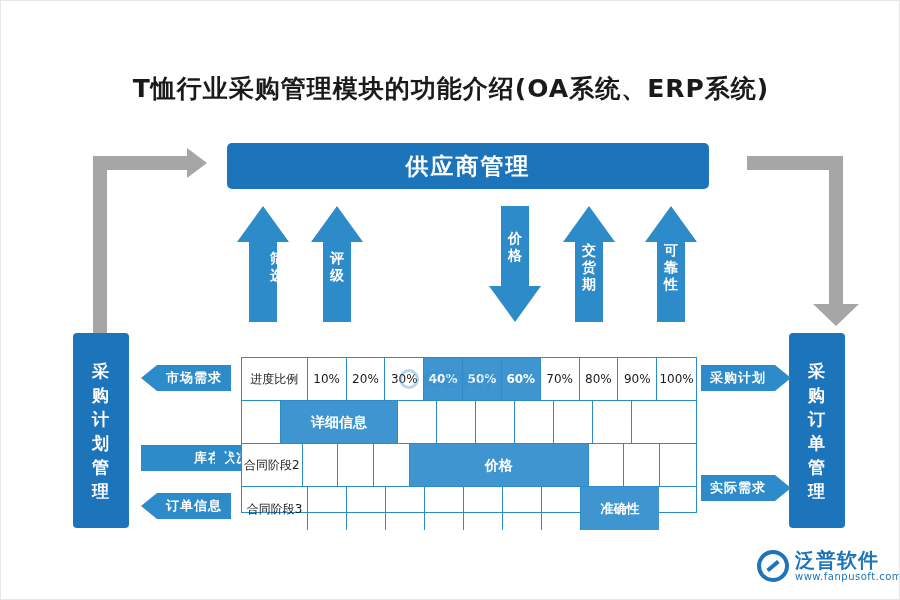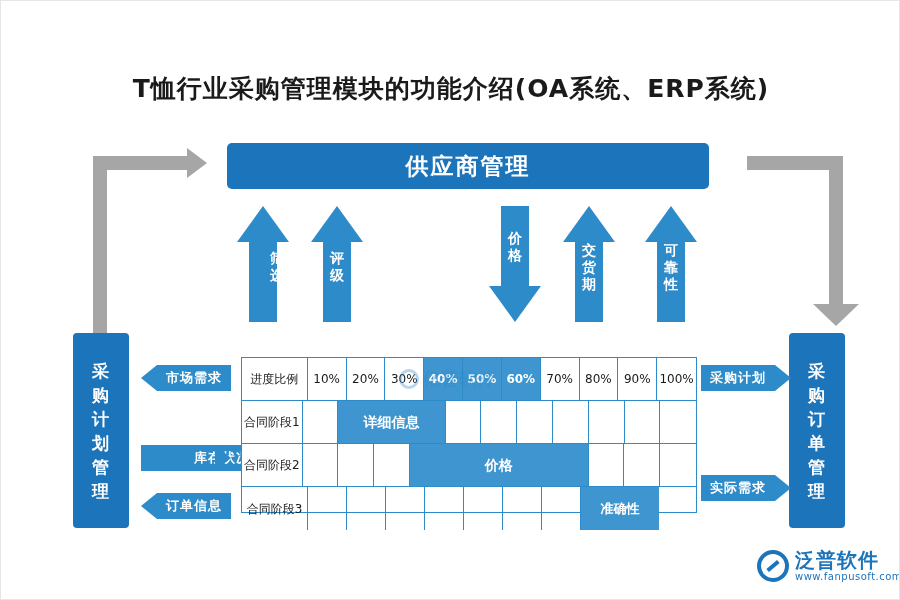--- a/index.html
+++ b/index.html
@@ -242,7 +242,6 @@
     </div>
 
     <div class="trow">
-      <div class="cell c-label">合同阶段1</div>
       <div class="cell c-pct"></div>
       <div class="cell c-pct fill-plain span-label" style="width:117px;">详细信息</div>
       <div class="cell c-pct"></div>

